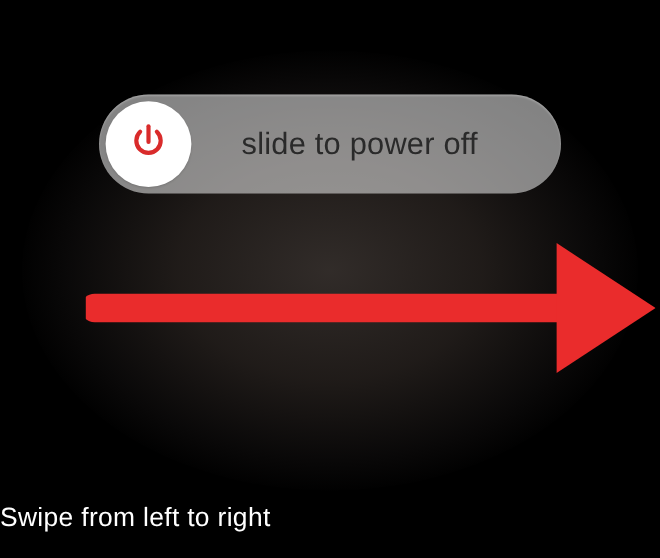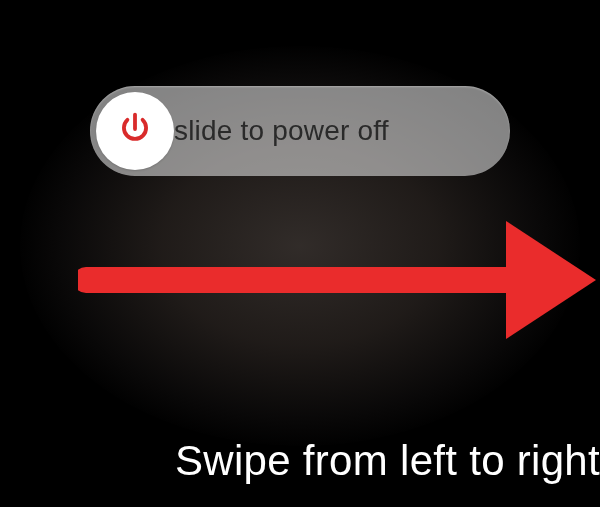--- a/index.html
+++ b/index.html
@@ -60,7 +60,7 @@
     }
     .slider-text {
       flex: 1;
-      text-align: left;
+      text-align: center;
       font-size: 28px;
       font-weight: 400;
       color: #2a2a2a;

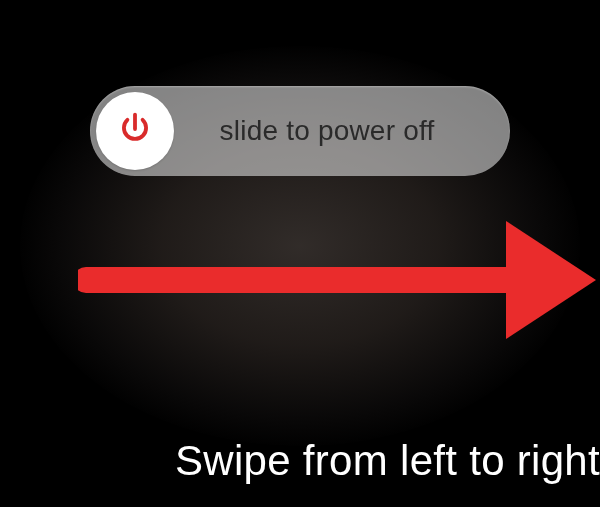--- a/index.html
+++ b/index.html
@@ -80,9 +80,9 @@
       bottom: 22px;
       left: 0;
       width: 100%;
-      text-align: right;
+      text-align: left;
       color: #fff;
-      font-size: 42px;
+      font-size: 24px;
       font-weight: 400;
       letter-spacing: 0.3px;
     }

